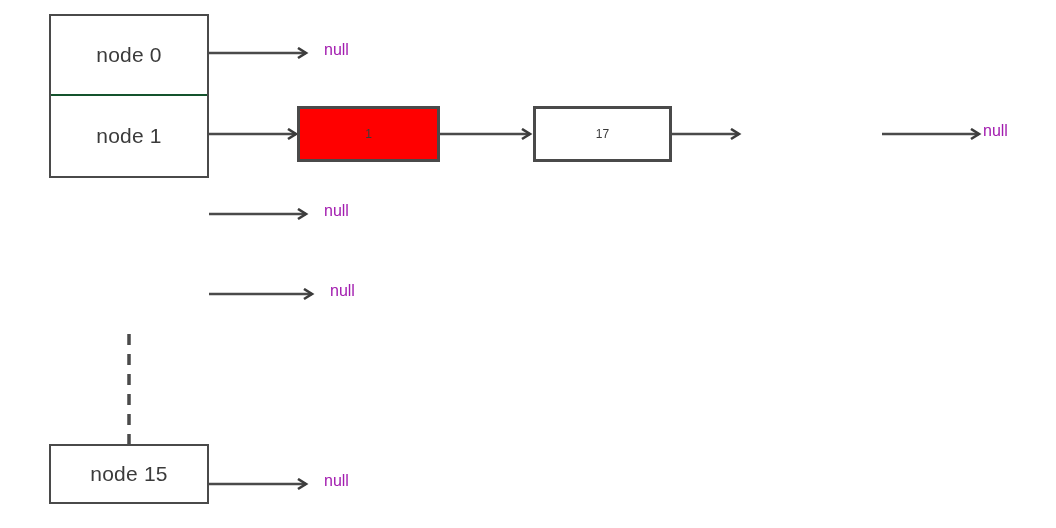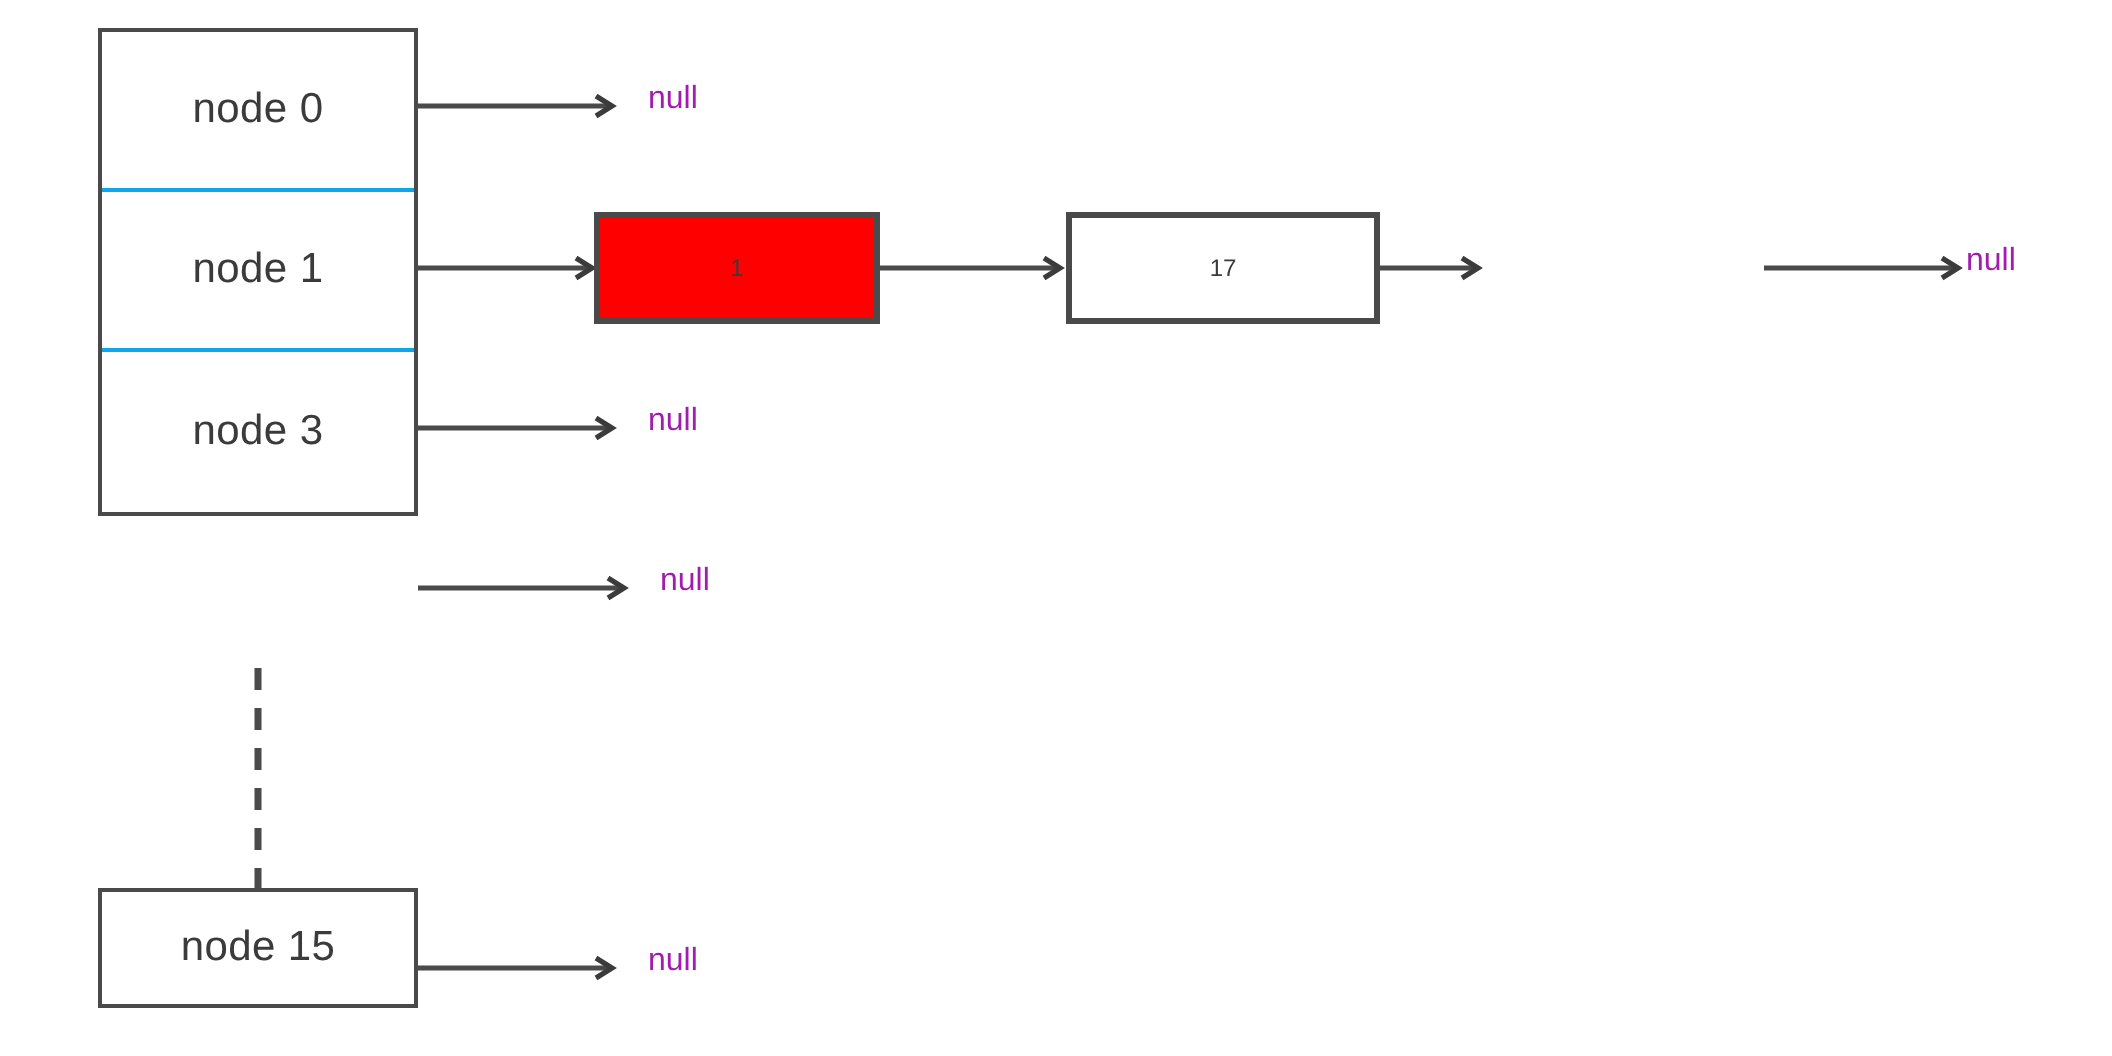--- a/index.html
+++ b/index.html
@@ -33,7 +33,7 @@
     display: flex;
     align-items: center;
     justify-content: center;
-    border-bottom: 2px solid #0ea5e9;
+    border-bottom: 2px solid #14532d;
     background: #ffffff;
   }
   .bucket-cell:last-child {

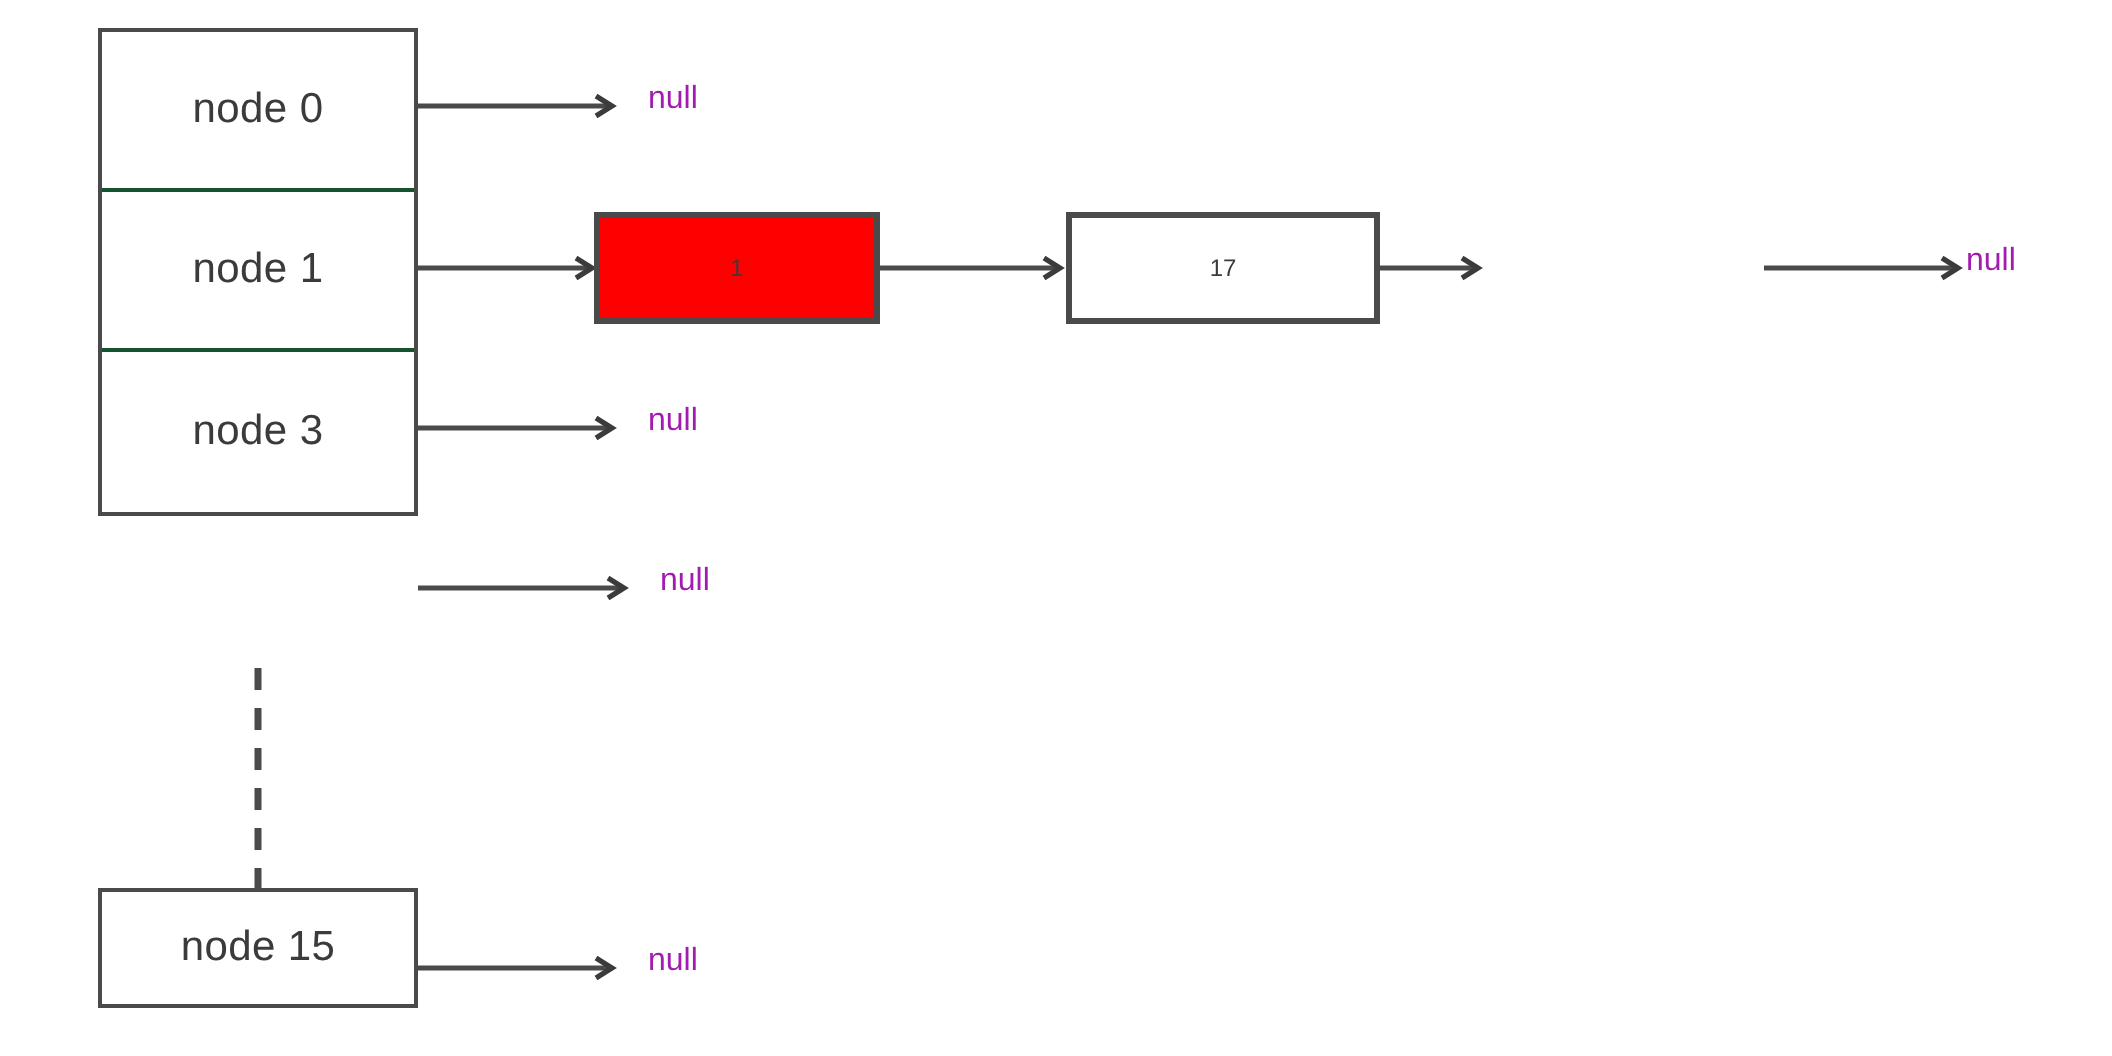--- a/index.html
+++ b/index.html
@@ -148,7 +148,7 @@
   <div class="list-box highlight" style="left:297px; top:106px; width:143px;">
     <span class="list-value">1</span>
   </div>
-  <div class="list-box" style="left:533px; top:106px; width:157px;">
+  <div class="list-box" style="left:533px; top:106px; width:139px;">
     <span class="list-value">17</span>
   </div>
   <div class="null-label" style="left:983px; top:123px;">null</div>

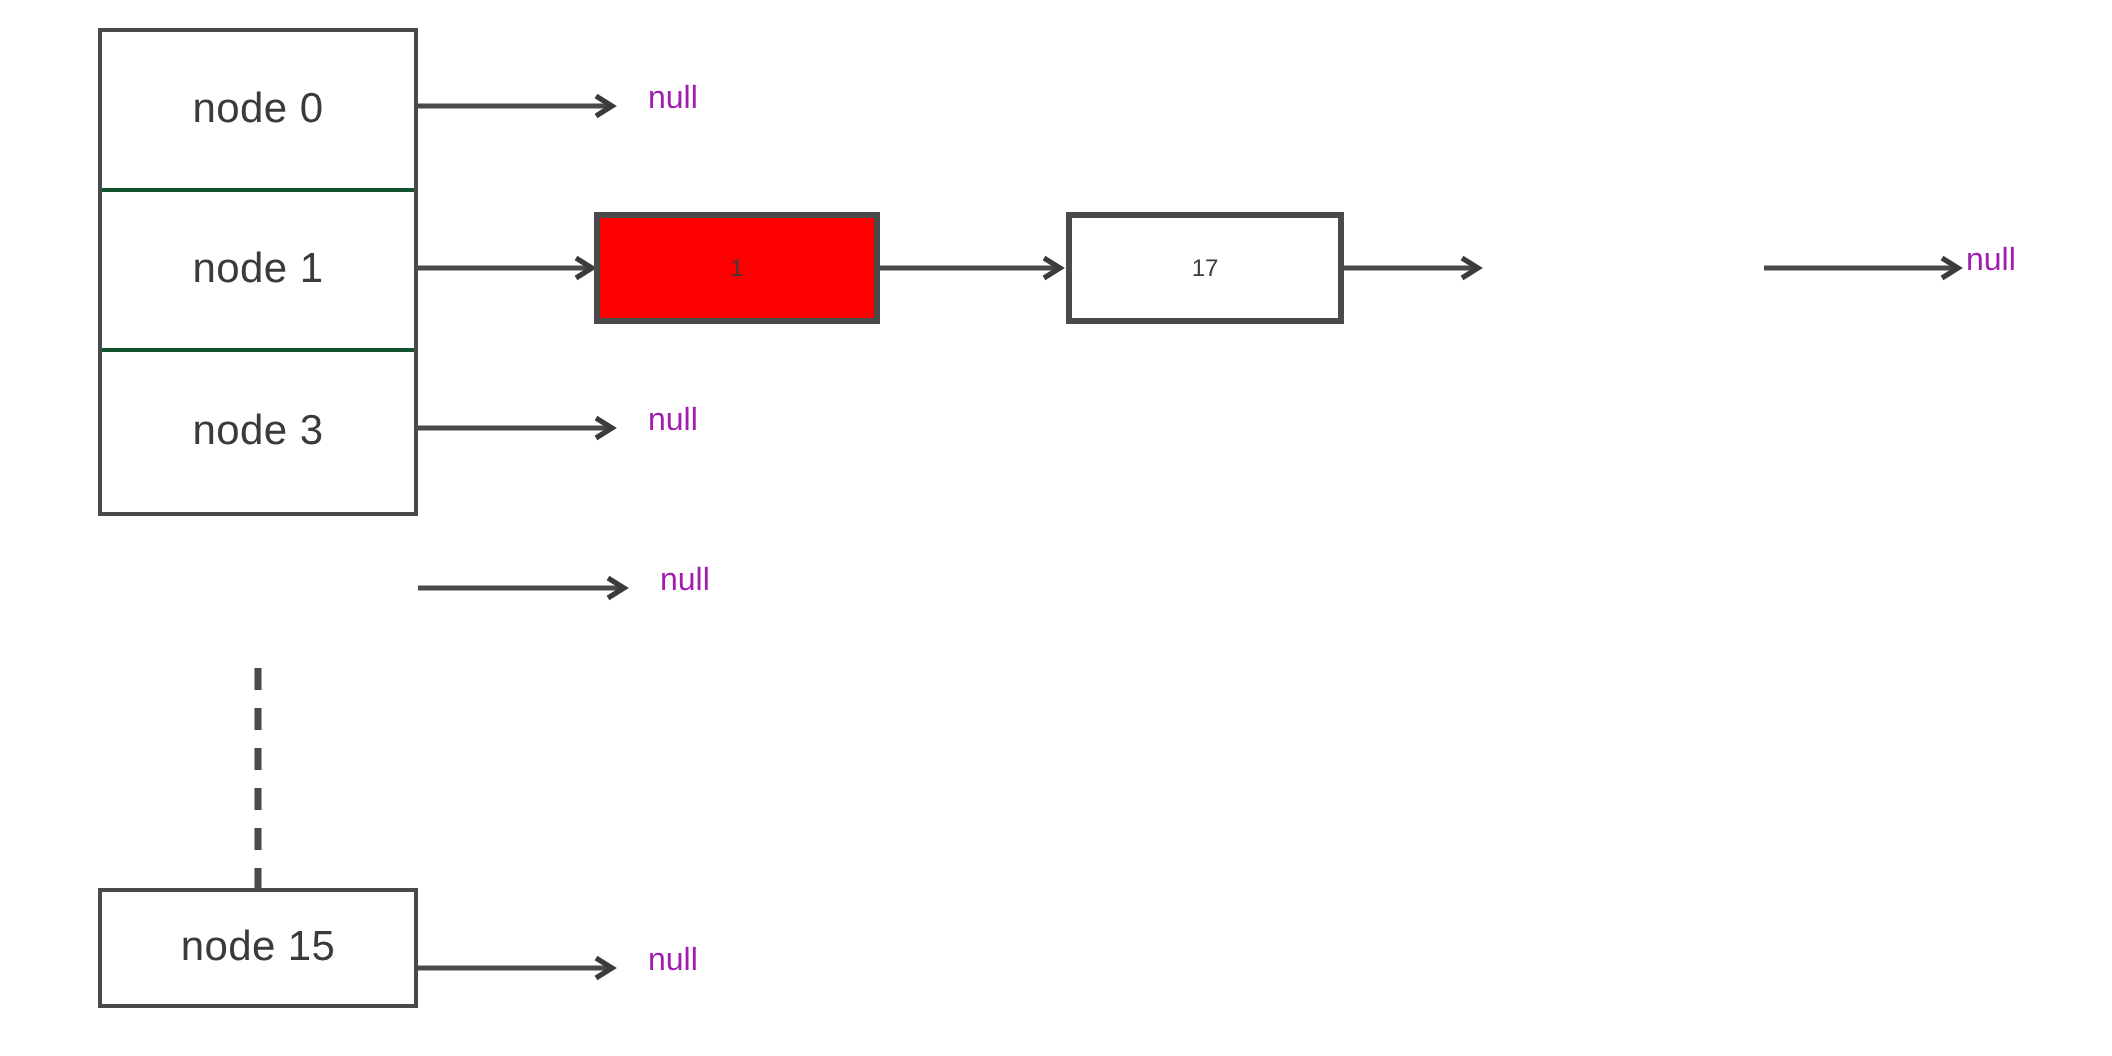--- a/index.html
+++ b/index.html
@@ -131,9 +131,6 @@
     <div class="bucket-cell">
       <span class="bucket-label">node 1</span>
     </div>
-    <div class="bucket-cell">
-      <span class="bucket-label">node 3</span>
-    </div>
   </div>
 
   <div class="tail-cell">

